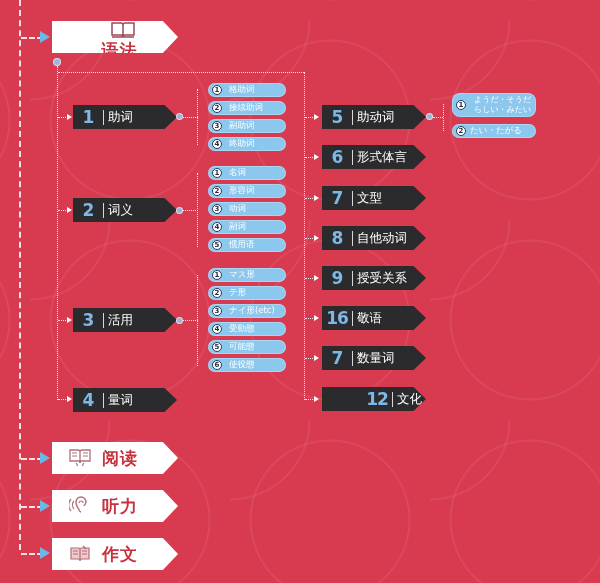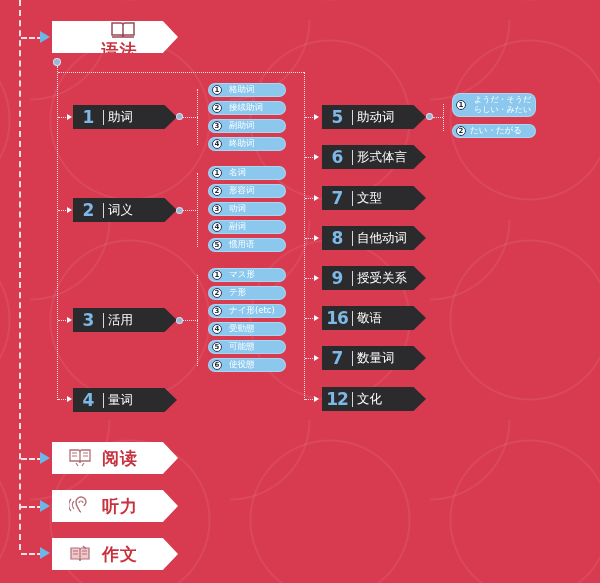--- a/index.html
+++ b/index.html
@@ -266,7 +266,7 @@
   <span class="sep"></span>
   <span class="tlabel">数量词</span>
 </div>
-<div class="tag" style="left:322px; top:387px;">
+<div class="tag" style="left:322px; top:387px;padding-left:40px;">
   <span class="num">12</span>
   <span class="sep"></span>
   <span class="tlabel">文化</span>

